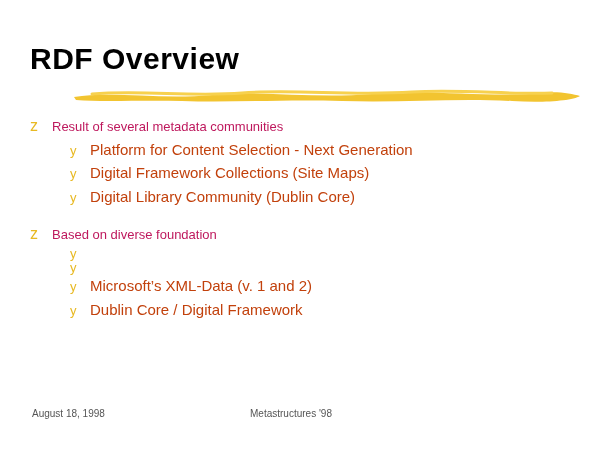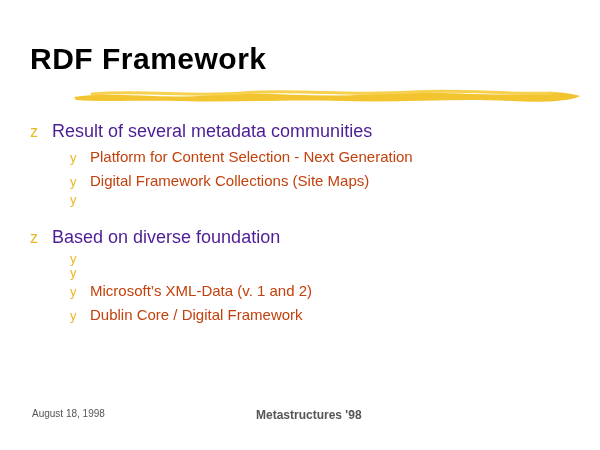--- a/index.html
+++ b/index.html
@@ -113,7 +113,7 @@
 
 <div class="slide">
 
-  <div class="slide-title">RDF Framework</div>
+  <div class="slide-title">RDF Overview</div>
 
   <div class="brush">
     <svg width="510" height="16" viewBox="0 0 510 16" xmlns="http://www.w3.org/2000/svg" aria-hidden="true">

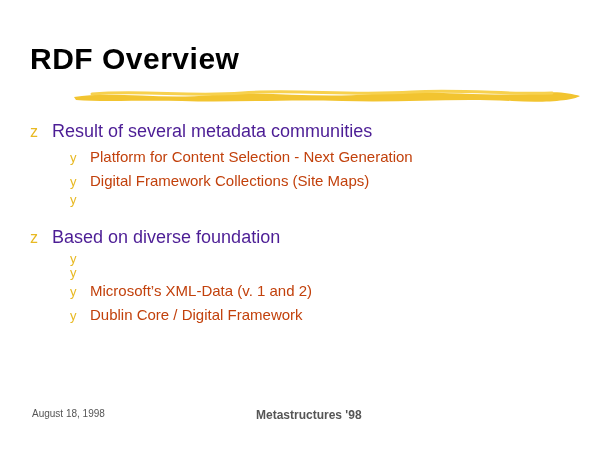--- a/index.html
+++ b/index.html
@@ -57,8 +57,8 @@
     font-family: "Liberation Sans", sans-serif;
   }
   .bullet-l1 .text {
-    font-size: 18px;
-    color: #4c1d95;
+    font-size: 13px;
+    color: #be185d;
     line-height: 1.45;
   }
   .sub-list {

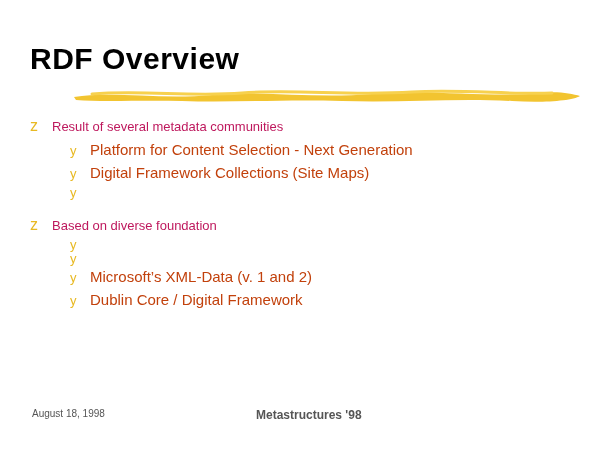--- a/index.html
+++ b/index.html
@@ -139,6 +139,7 @@
       </div>
       <div class="bullet-l2">
         <span class="marker">y</span>
+        <span class="text">Digital Library Community (Dublin Core)</span>
       </div>
     </div>
 

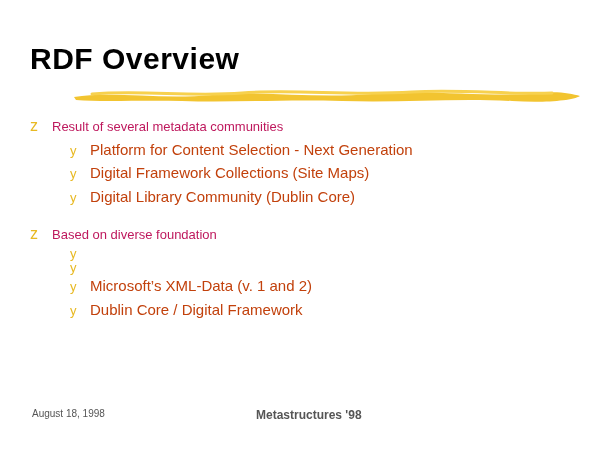--- a/index.html
+++ b/index.html
@@ -101,11 +101,10 @@
   }
   .footer-center {
     position: absolute;
-    left: 256px;
+    left: 250px;
     top: 0;
-    font-size: 12px;
+    font-size: 10px;
     color: #555555;
-    font-weight: bold;
   }
 </style>
 </head>

